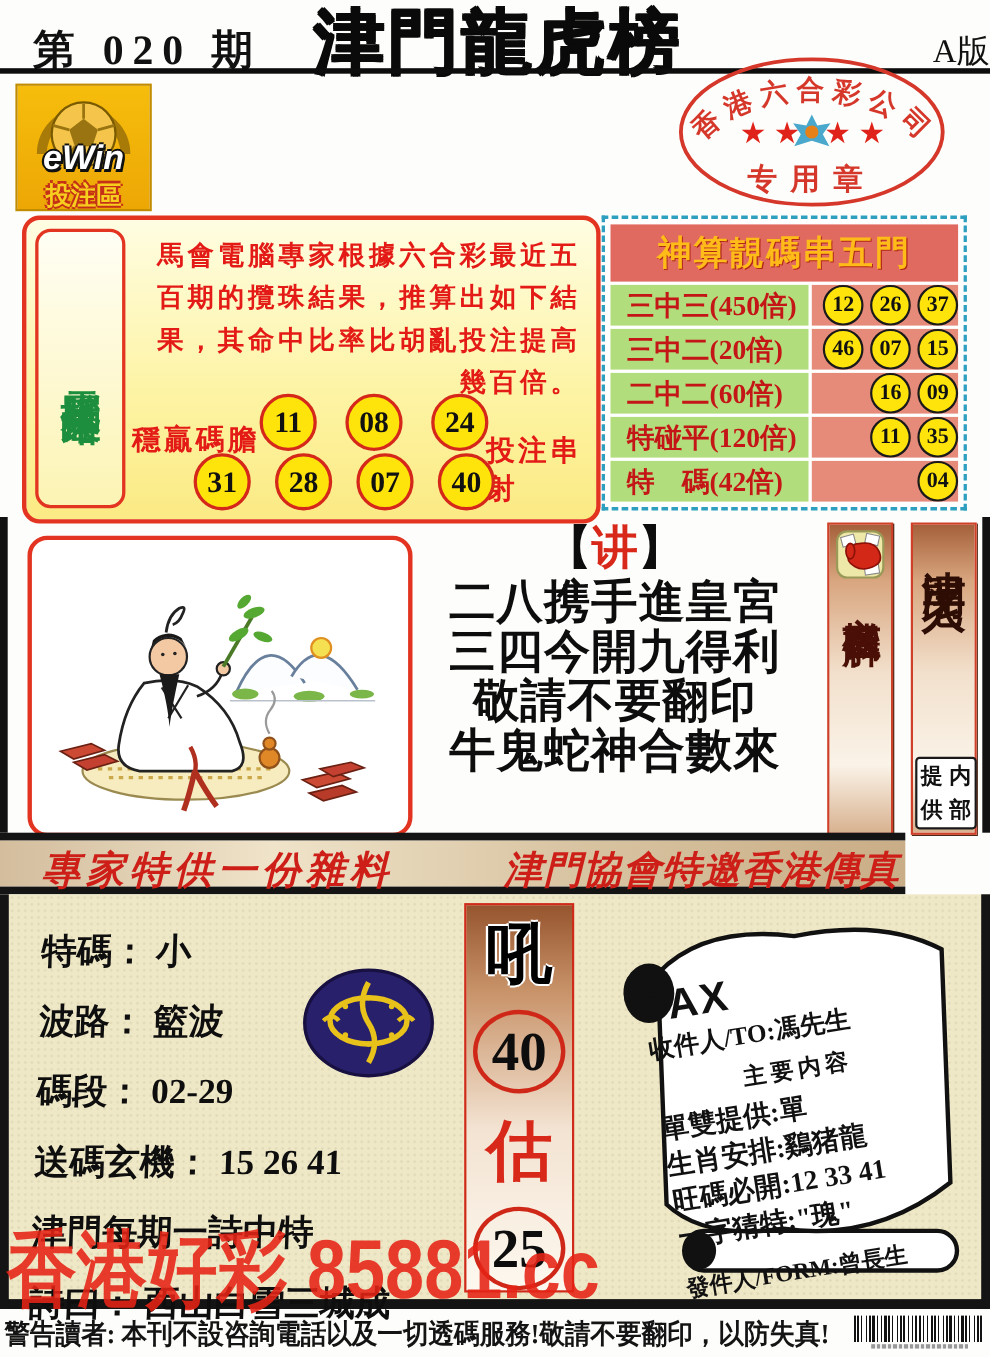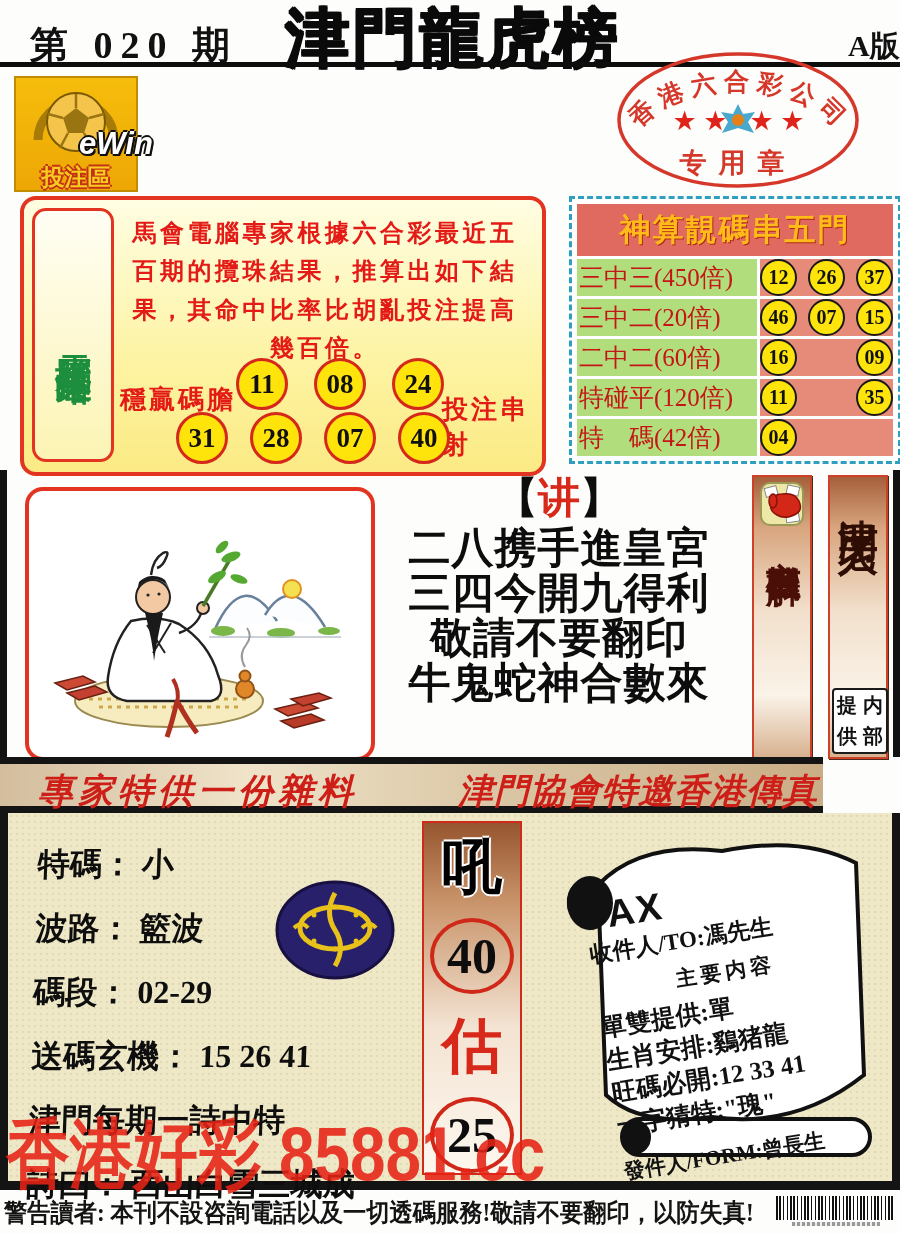--- a/index.html
+++ b/index.html
@@ -11,7 +11,7 @@
   .issue{left:16px;top:20px;font-size:38px;font-weight:900;letter-spacing:8px;color:#111;margin-left:14px;}
   .main-title{left:242px;top:-6px;width:420px;text-align:center;font-size:64px;font-weight:900;
               letter-spacing:3px;color:#0a0a0a;text-shadow:2px 0 0 #0a0a0a,0 2px 0 #0a0a0a,2px 2px 0 #0a0a0a;}
-  .edition{left:848px;top:26px;font-size:30px;font-weight:700;color:#111;}
+  .edition{left:848px;top:26px;font-size:30px;font-weight:400;color:#111;}
   .header-line{left:0;top:62px;width:900px;height:5px;background:#0d0d0d;}
 
   

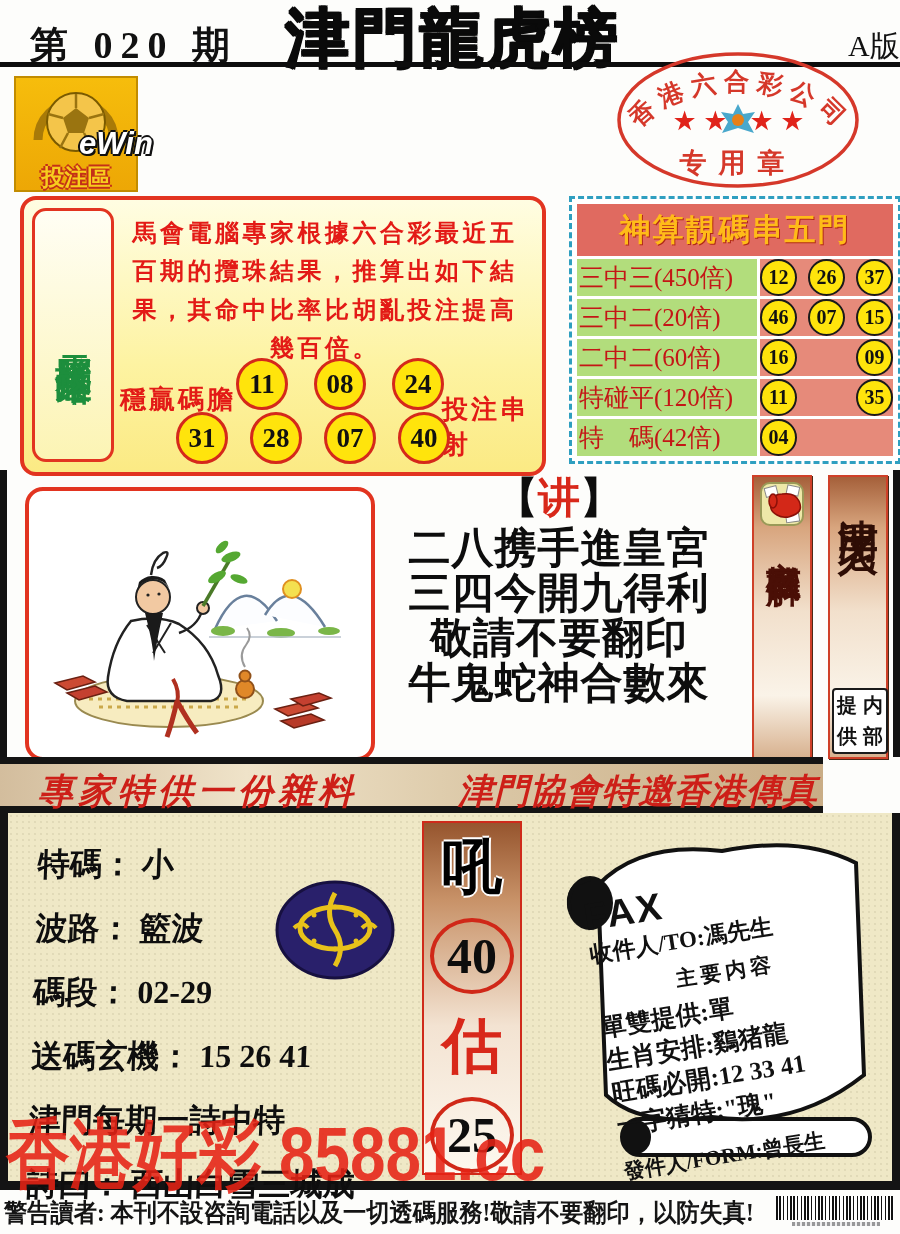--- a/index.html
+++ b/index.html
@@ -19,7 +19,7 @@
         border:2px solid #c28c00;}
   .ewin-brand{position:absolute;left:0;top:48px;width:120px;text-align:center;font-size:31px;font-weight:900;
         font-style:italic;color:#fff;font-family:"Liberation Sans",sans-serif;
-        text-shadow:-2px 0 #111,2px 0 #111,0 -2px #111,0 2px #111,2px 2px #111;padding-left:40px;}
+        text-shadow:-2px 0 #111,2px 0 #111,0 -2px #111,0 2px #111,2px 2px #111;}
   .ewin-area{position:absolute;left:0;top:84px;width:120px;text-align:center;font-size:23px;font-weight:900;
         color:#f7cd1e;text-shadow:-2px 0 #c43018,2px 0 #c43018,0 -2px #c43018,0 2px #c43018;}
 

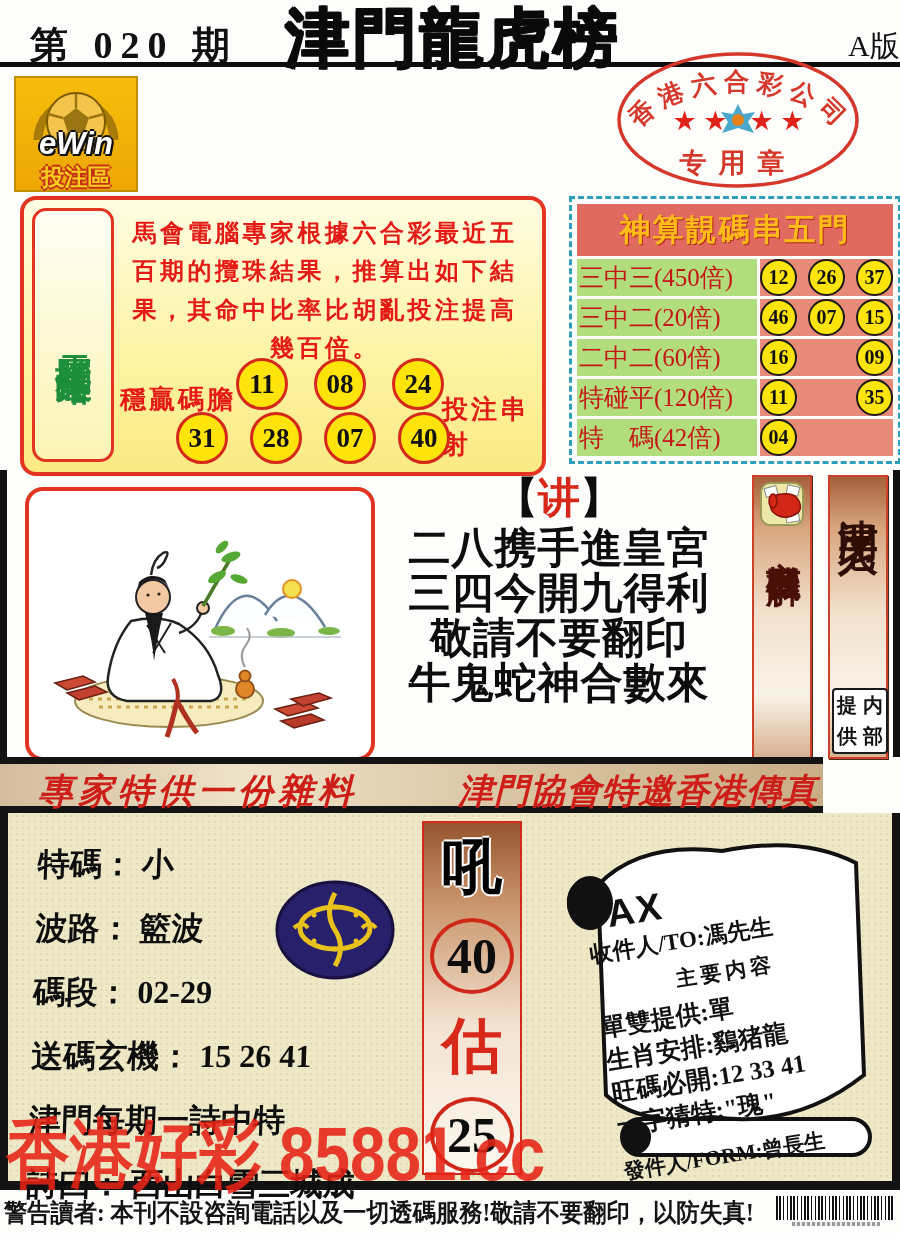--- a/index.html
+++ b/index.html
@@ -33,7 +33,7 @@
         background:linear-gradient(180deg,#fffef4,#fcf4b4);display:flex;align-items:center;justify-content:center;
         writing-mode:vertical-rl;text-orientation:upright;font-size:36px;font-weight:900;color:#1d8e3d;letter-spacing:3px;}
   .sbox-para{position:absolute;left:98px;top:14px;width:406px;font-size:24px;font-weight:900;color:#e31a16;
-        line-height:1.6;letter-spacing:3.5px;text-align:center;}
+        line-height:1.6;letter-spacing:3.5px;text-align:right;}
   .lbl-red{font-size:26px;font-weight:900;color:#e31a16;letter-spacing:3px;}
   .num-circle{width:46px;height:46px;border-radius:50%;background:#ffe40c;border:3px solid #d5281b;
         display:flex;align-items:center;justify-content:center;font-size:27px;font-weight:900;color:#111;

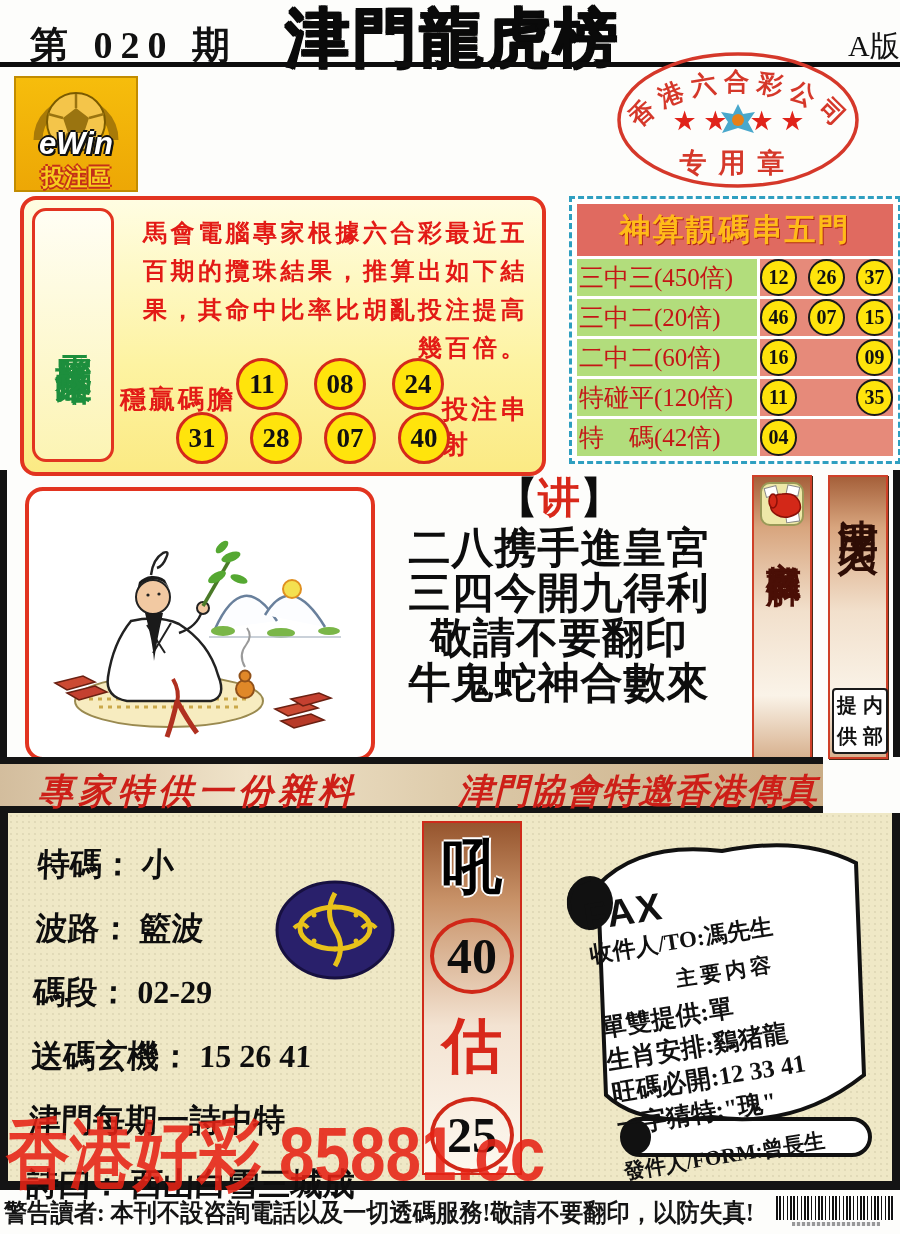--- a/index.html
+++ b/index.html
@@ -44,7 +44,7 @@
   .slbl2{position:absolute;left:418px;top:192px;}
 
   
-  .ctable{left:569px;top:196px;width:332px;border:3px dashed #2f9fc0;background:#fff;padding:5px;box-sizing:border-box;}
+  .ctable{left:547px;top:196px;width:332px;border:3px dashed #2f9fc0;background:#fff;padding:5px;box-sizing:border-box;}
   .ctable-head{height:52px;background:#e06a60;display:flex;align-items:center;justify-content:center;
         font-size:31px;font-weight:900;color:#ffbb18;letter-spacing:2px;text-shadow:1px 1px 0 #b02818;}
   .ctable-rows{margin-top:3px;display:grid;grid-auto-rows:37px;row-gap:3px;}

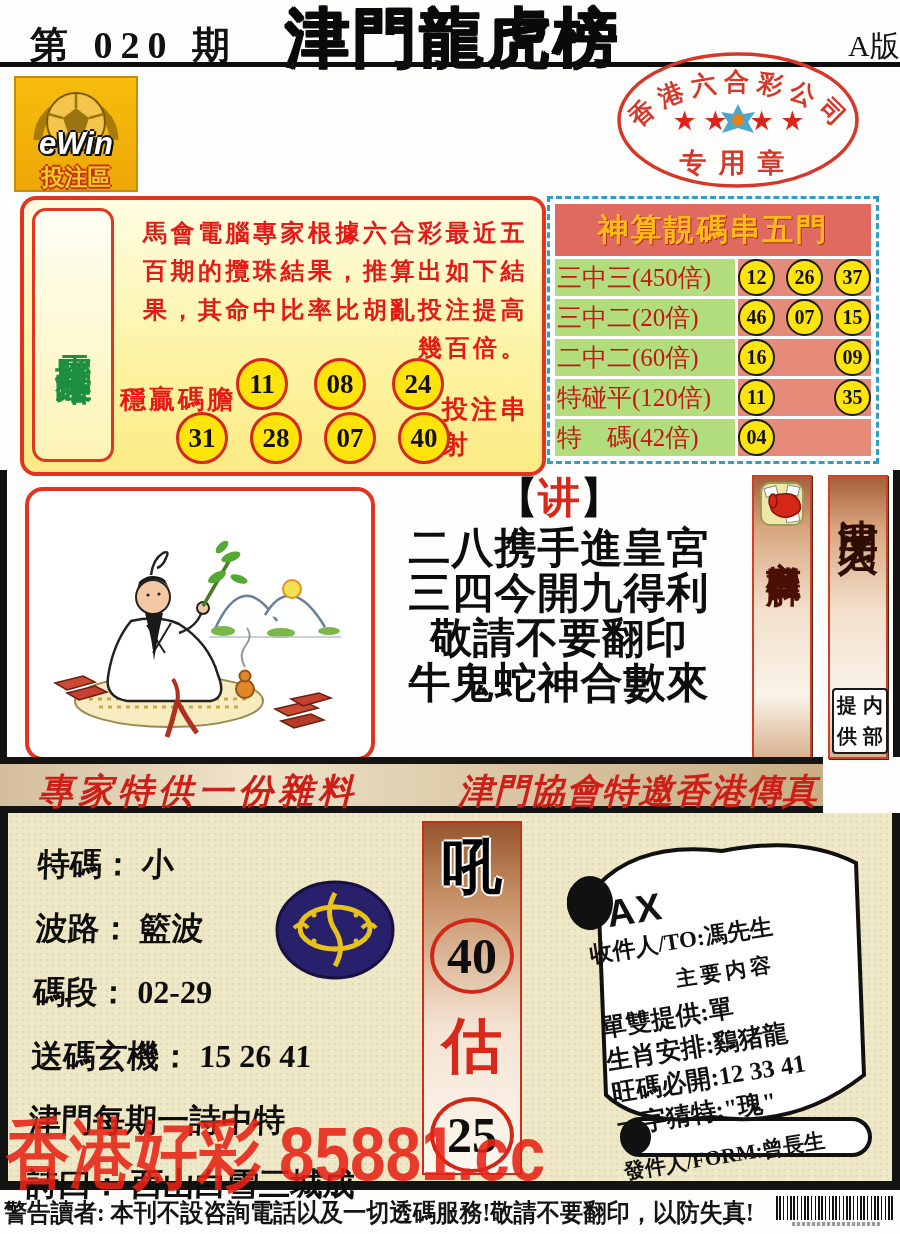--- a/index.html
+++ b/index.html
@@ -49,7 +49,7 @@
         font-size:31px;font-weight:900;color:#ffbb18;letter-spacing:2px;text-shadow:1px 1px 0 #b02818;}
   .ctable-rows{margin-top:3px;display:grid;grid-auto-rows:37px;row-gap:3px;}
   .crow{display:grid;grid-template-columns:180px 1fr;column-gap:3px;}
-  .ccell-l{background:#b2dd7c;display:flex;align-items:center;padding-left:2px;font-size:25px;font-weight:400;color:#c41616;}
+  .ccell-l{background:#b2dd7c;display:flex;align-items:center;padding-left:15px;font-size:25px;font-weight:700;color:#c41616;}
   .ccell-r{background:#e68a7a;display:flex;align-items:center;justify-content:space-between;gap:6px;}
   .tnum{width:33px;height:33px;border-radius:50%;background:#ffe40c;border:2px solid #1a1a1a;display:flex;
         align-items:center;justify-content:center;font-size:20px;font-weight:900;color:#111;}

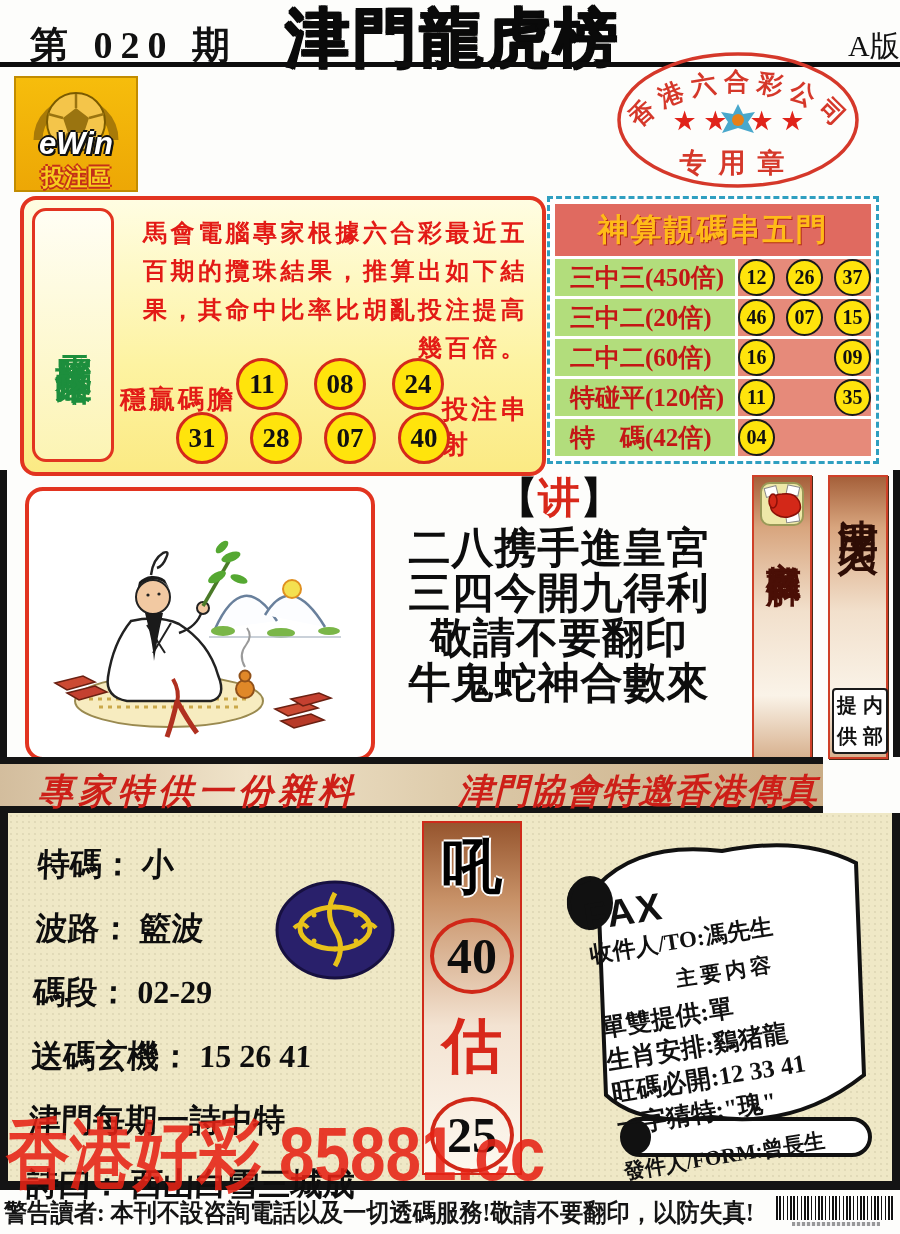--- a/index.html
+++ b/index.html
@@ -50,7 +50,7 @@
   .ctable-rows{margin-top:3px;display:grid;grid-auto-rows:37px;row-gap:3px;}
   .crow{display:grid;grid-template-columns:180px 1fr;column-gap:3px;}
   .ccell-l{background:#b2dd7c;display:flex;align-items:center;padding-left:15px;font-size:25px;font-weight:700;color:#c41616;}
-  .ccell-r{background:#e68a7a;display:flex;align-items:center;justify-content:space-between;gap:6px;}
+  .ccell-r{background:#e68a7a;display:flex;align-items:center;justify-content:flex-end;gap:6px;}
   .tnum{width:33px;height:33px;border-radius:50%;background:#ffe40c;border:2px solid #1a1a1a;display:flex;
         align-items:center;justify-content:center;font-size:20px;font-weight:900;color:#111;}
 

